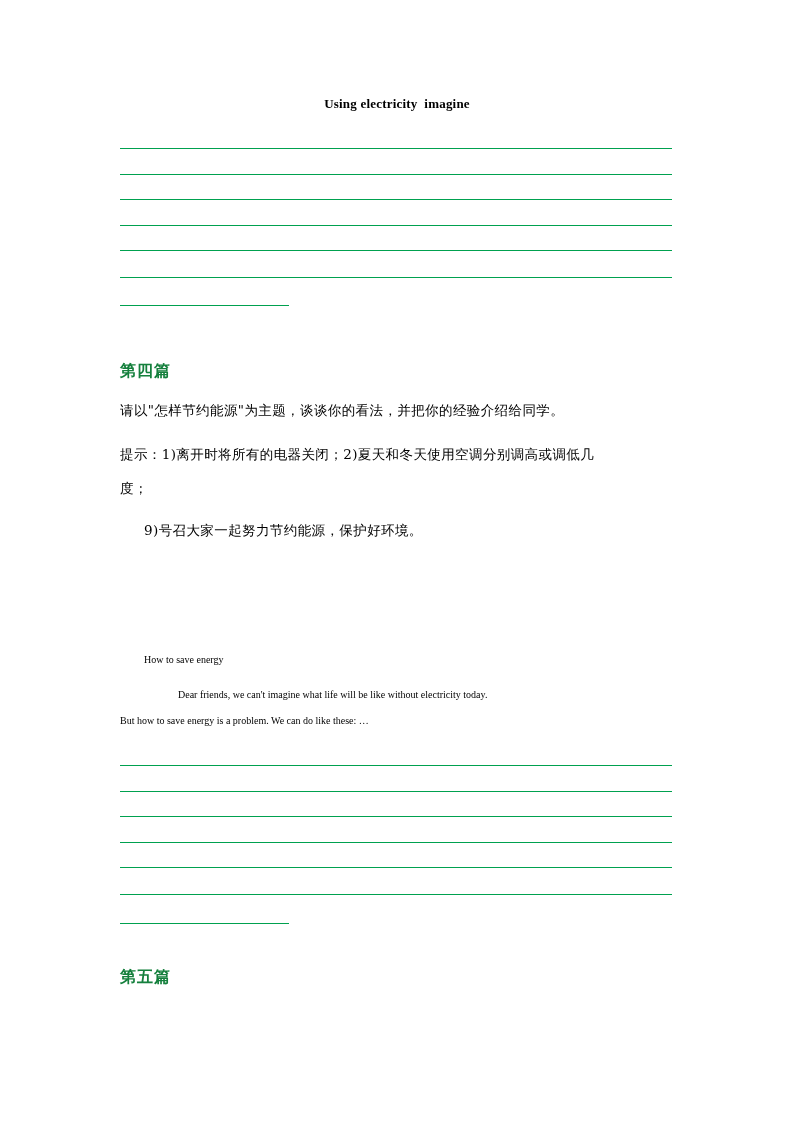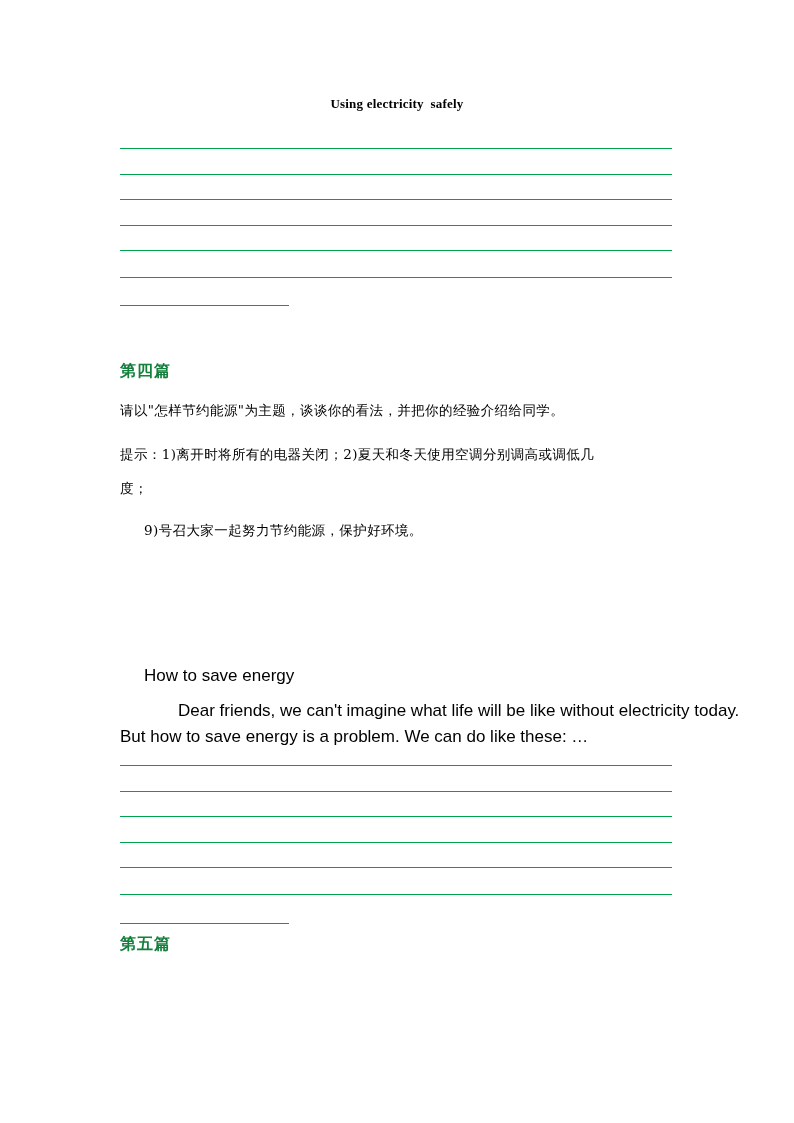--- a/index.html
+++ b/index.html
@@ -108,7 +108,7 @@
 
 <div class="page">
 
-  <div class="doc-title">Using electricity  safely</div>
+  <div class="doc-title">Using electricity  imagine</div>
 
   <div class="lines-block" style="top:0;left:0;">
     <div class="ruled-line full" style="left:120px; top:148px;"></div>

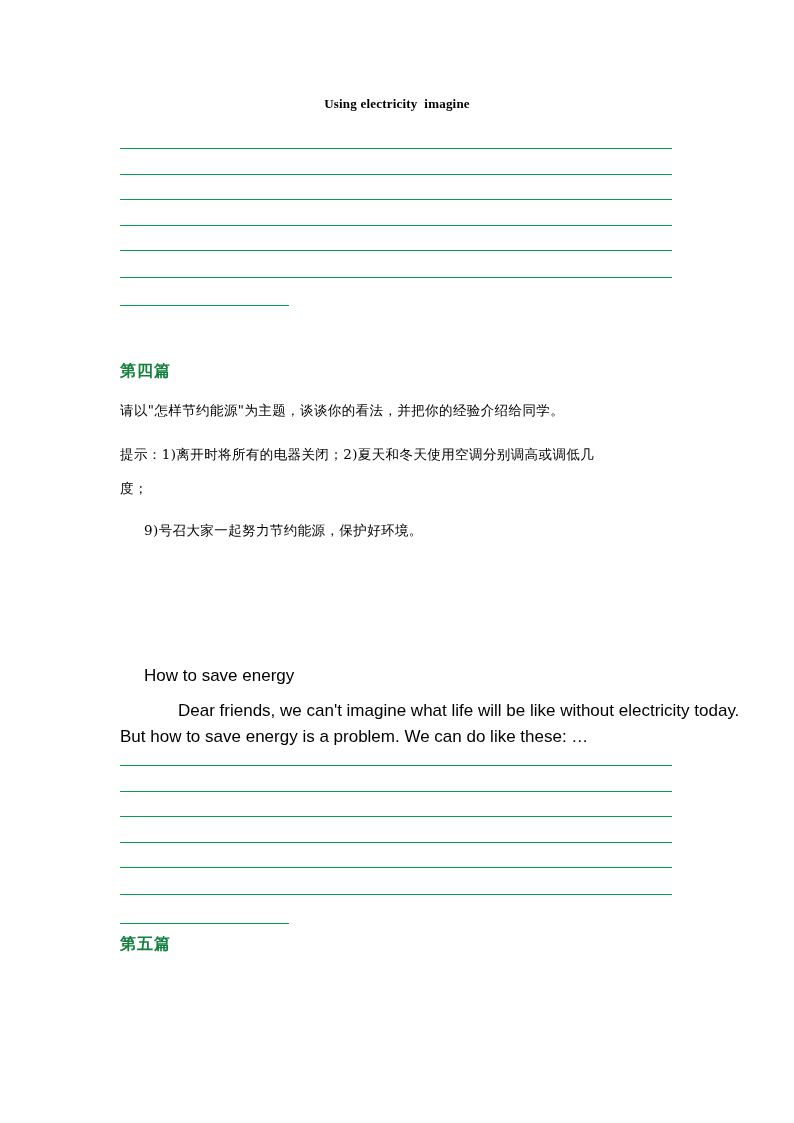--- a/index.html
+++ b/index.html
@@ -80,12 +80,11 @@
   .en-text {
     position: absolute;
     left: 120px;
-    font-family: Liberation Sans, sans-serif;
-    font-size: 17px;
+    font-family: Liberation Serif, serif;
+    font-size: 10px;
     line-height: 1.0;
     color: #000000;
     white-space: pre;
-    margin-top: 12px;
   }
   .en-text.indent    { left: 144px; }
   .en-text.para-head { left: 178px; }

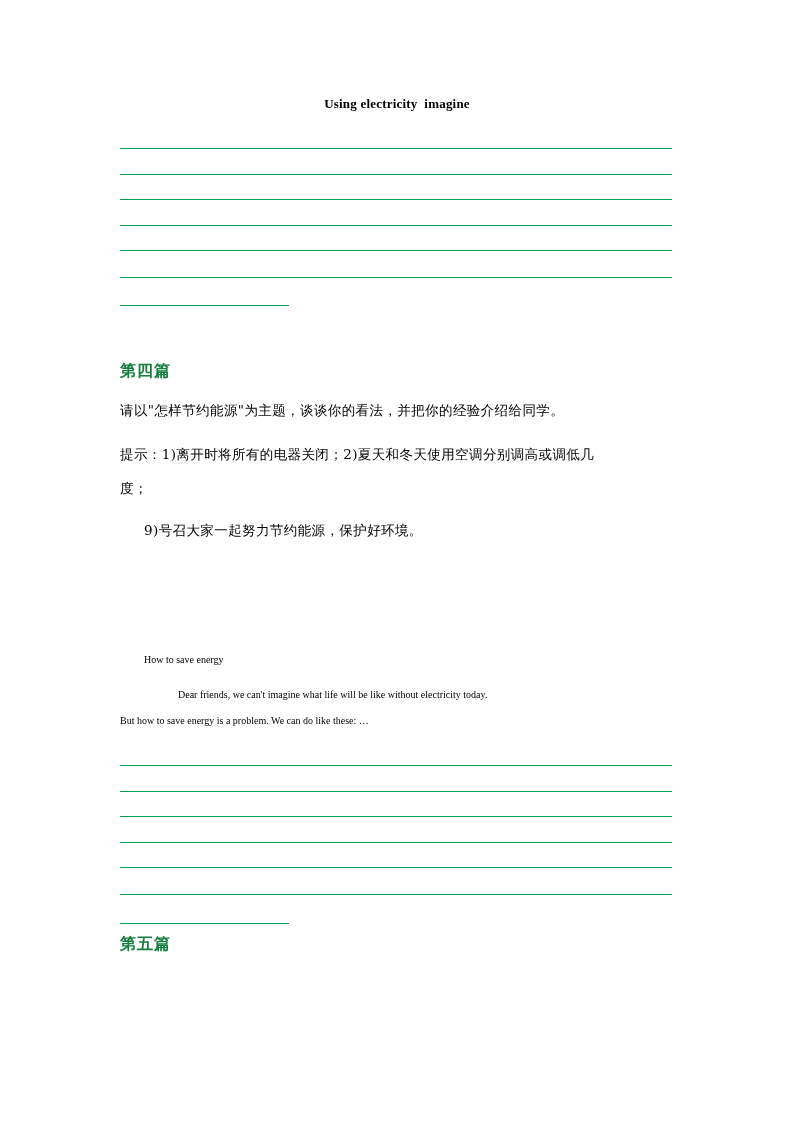--- a/index.html
+++ b/index.html
@@ -147,7 +147,7 @@
     <div class="ruled-line short" style="left:120px; top:923px;"></div>
   </div>
 
-  <div class="section-heading" style="top:934px;text-align:right;">第五篇</div>
+  <div class="section-heading" style="top:967px;text-align:right;">第五篇</div>
 
 </div>
 

